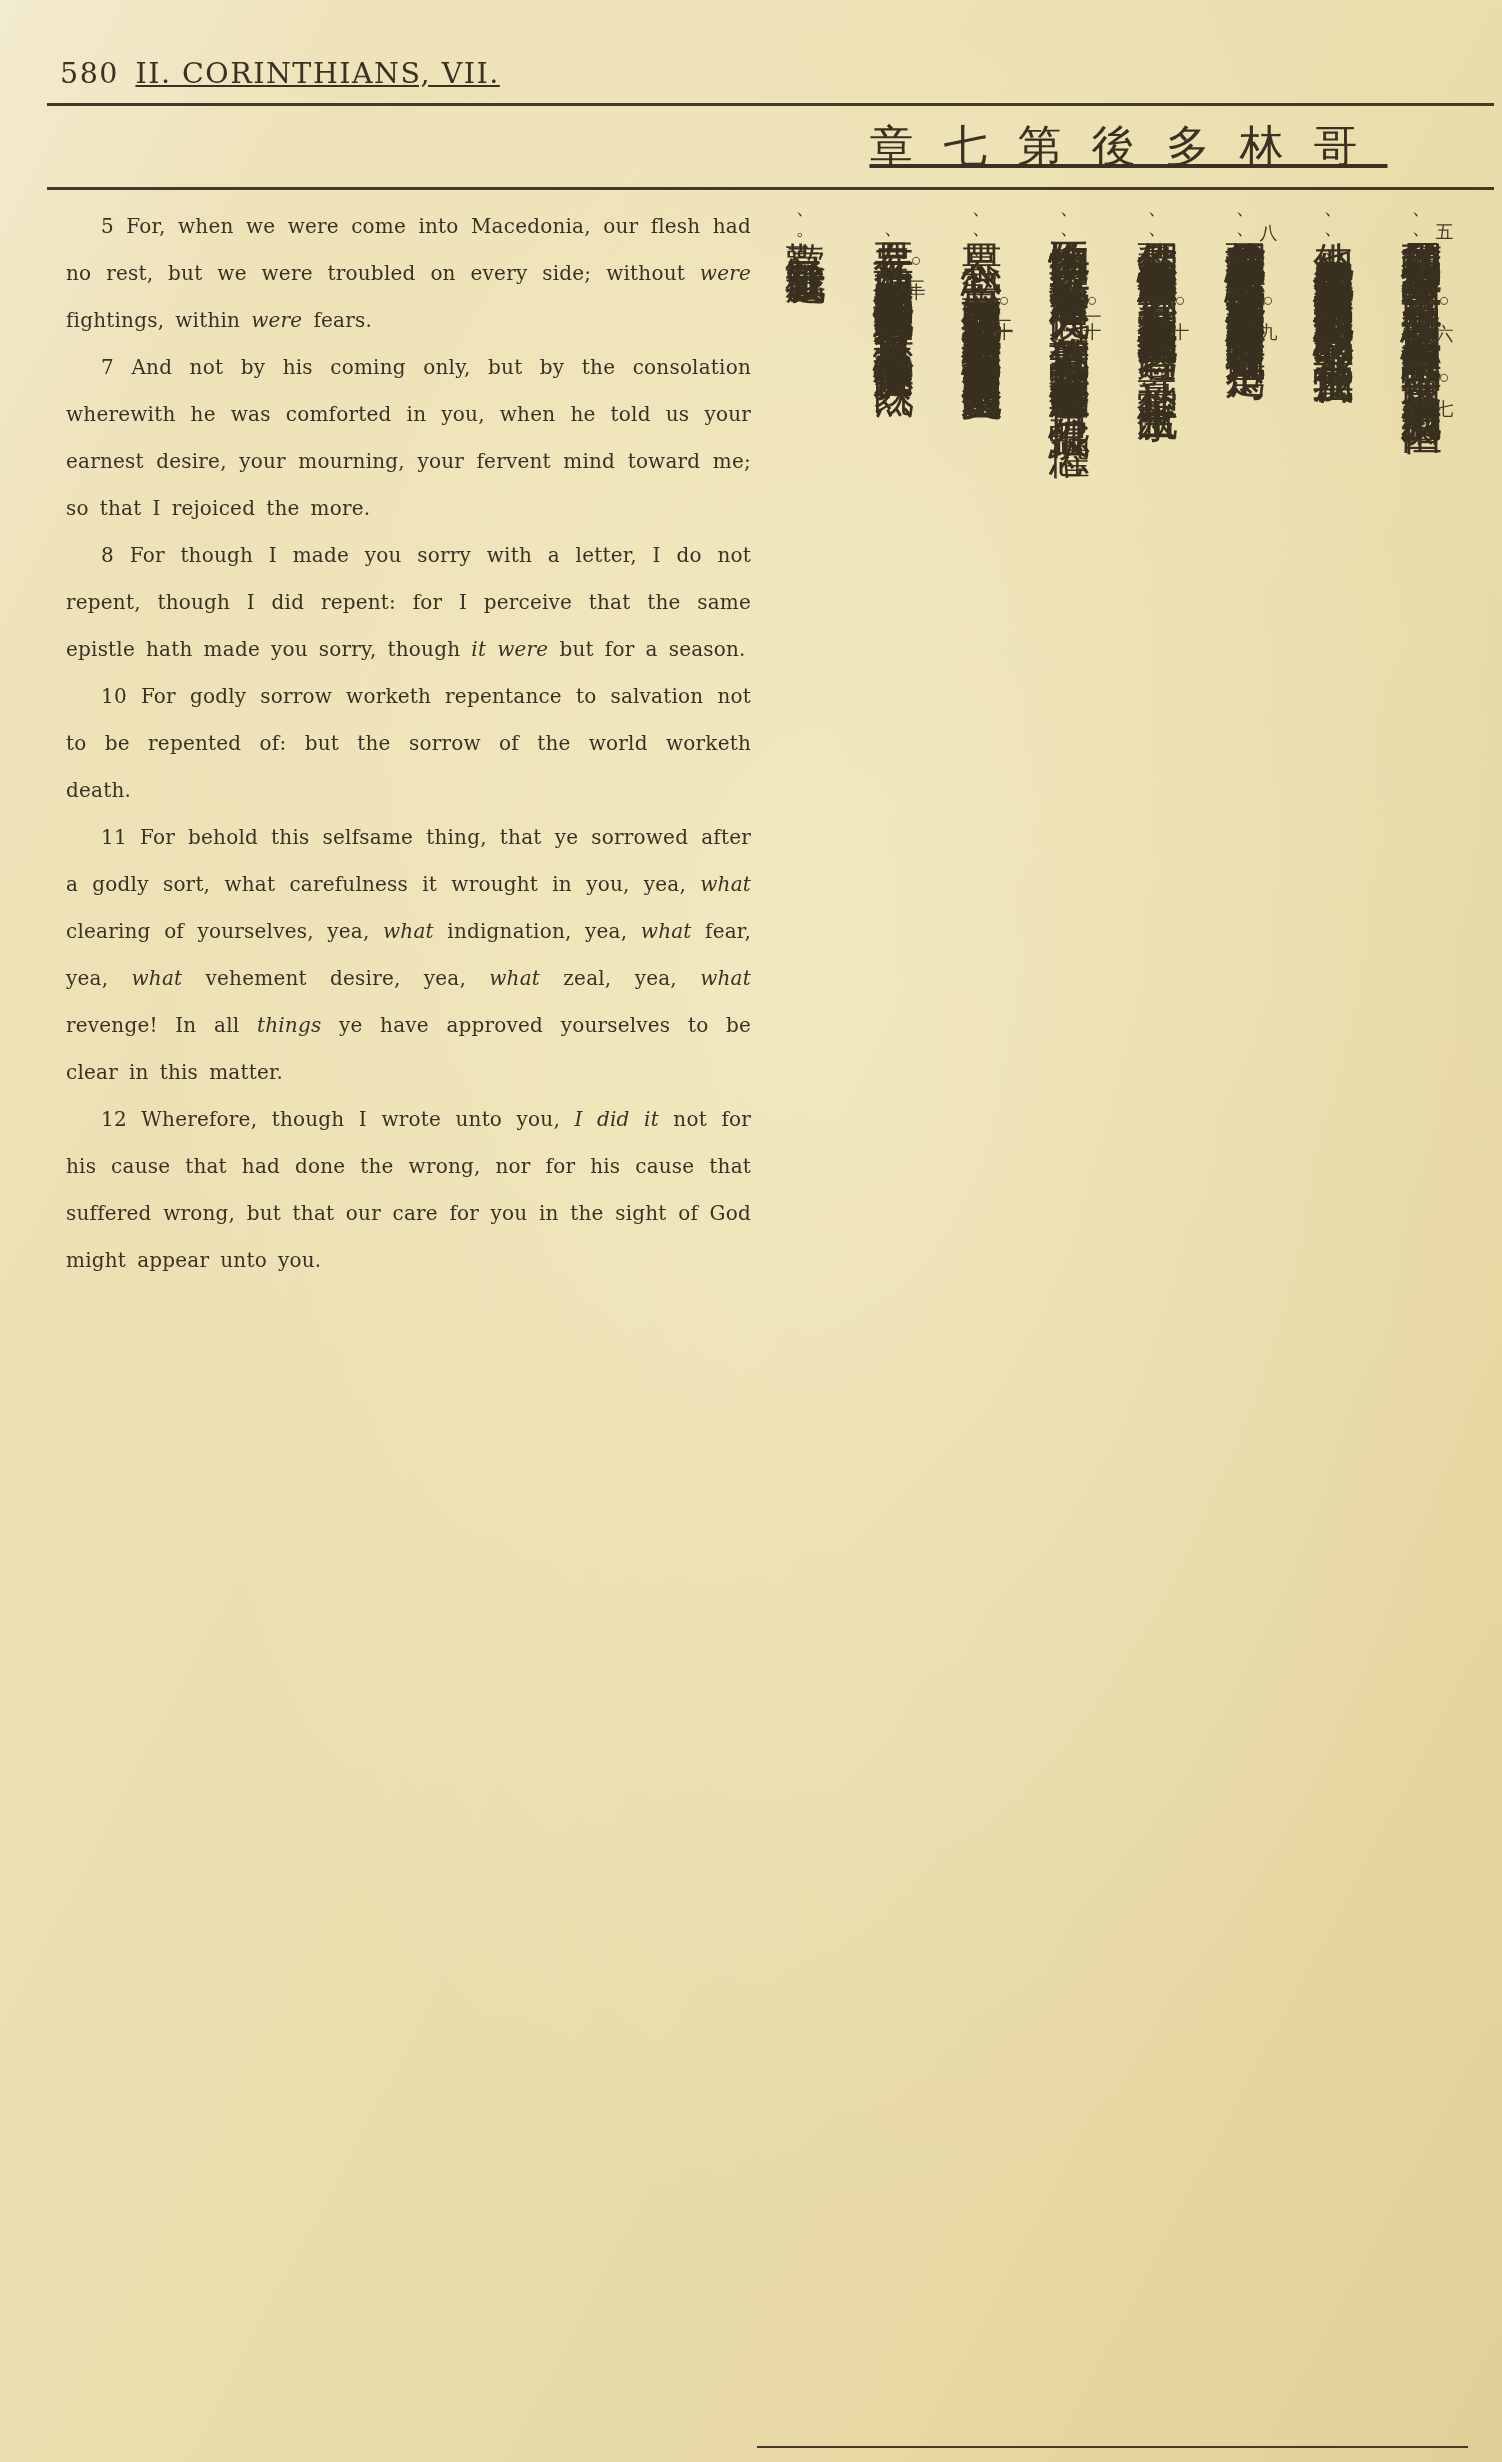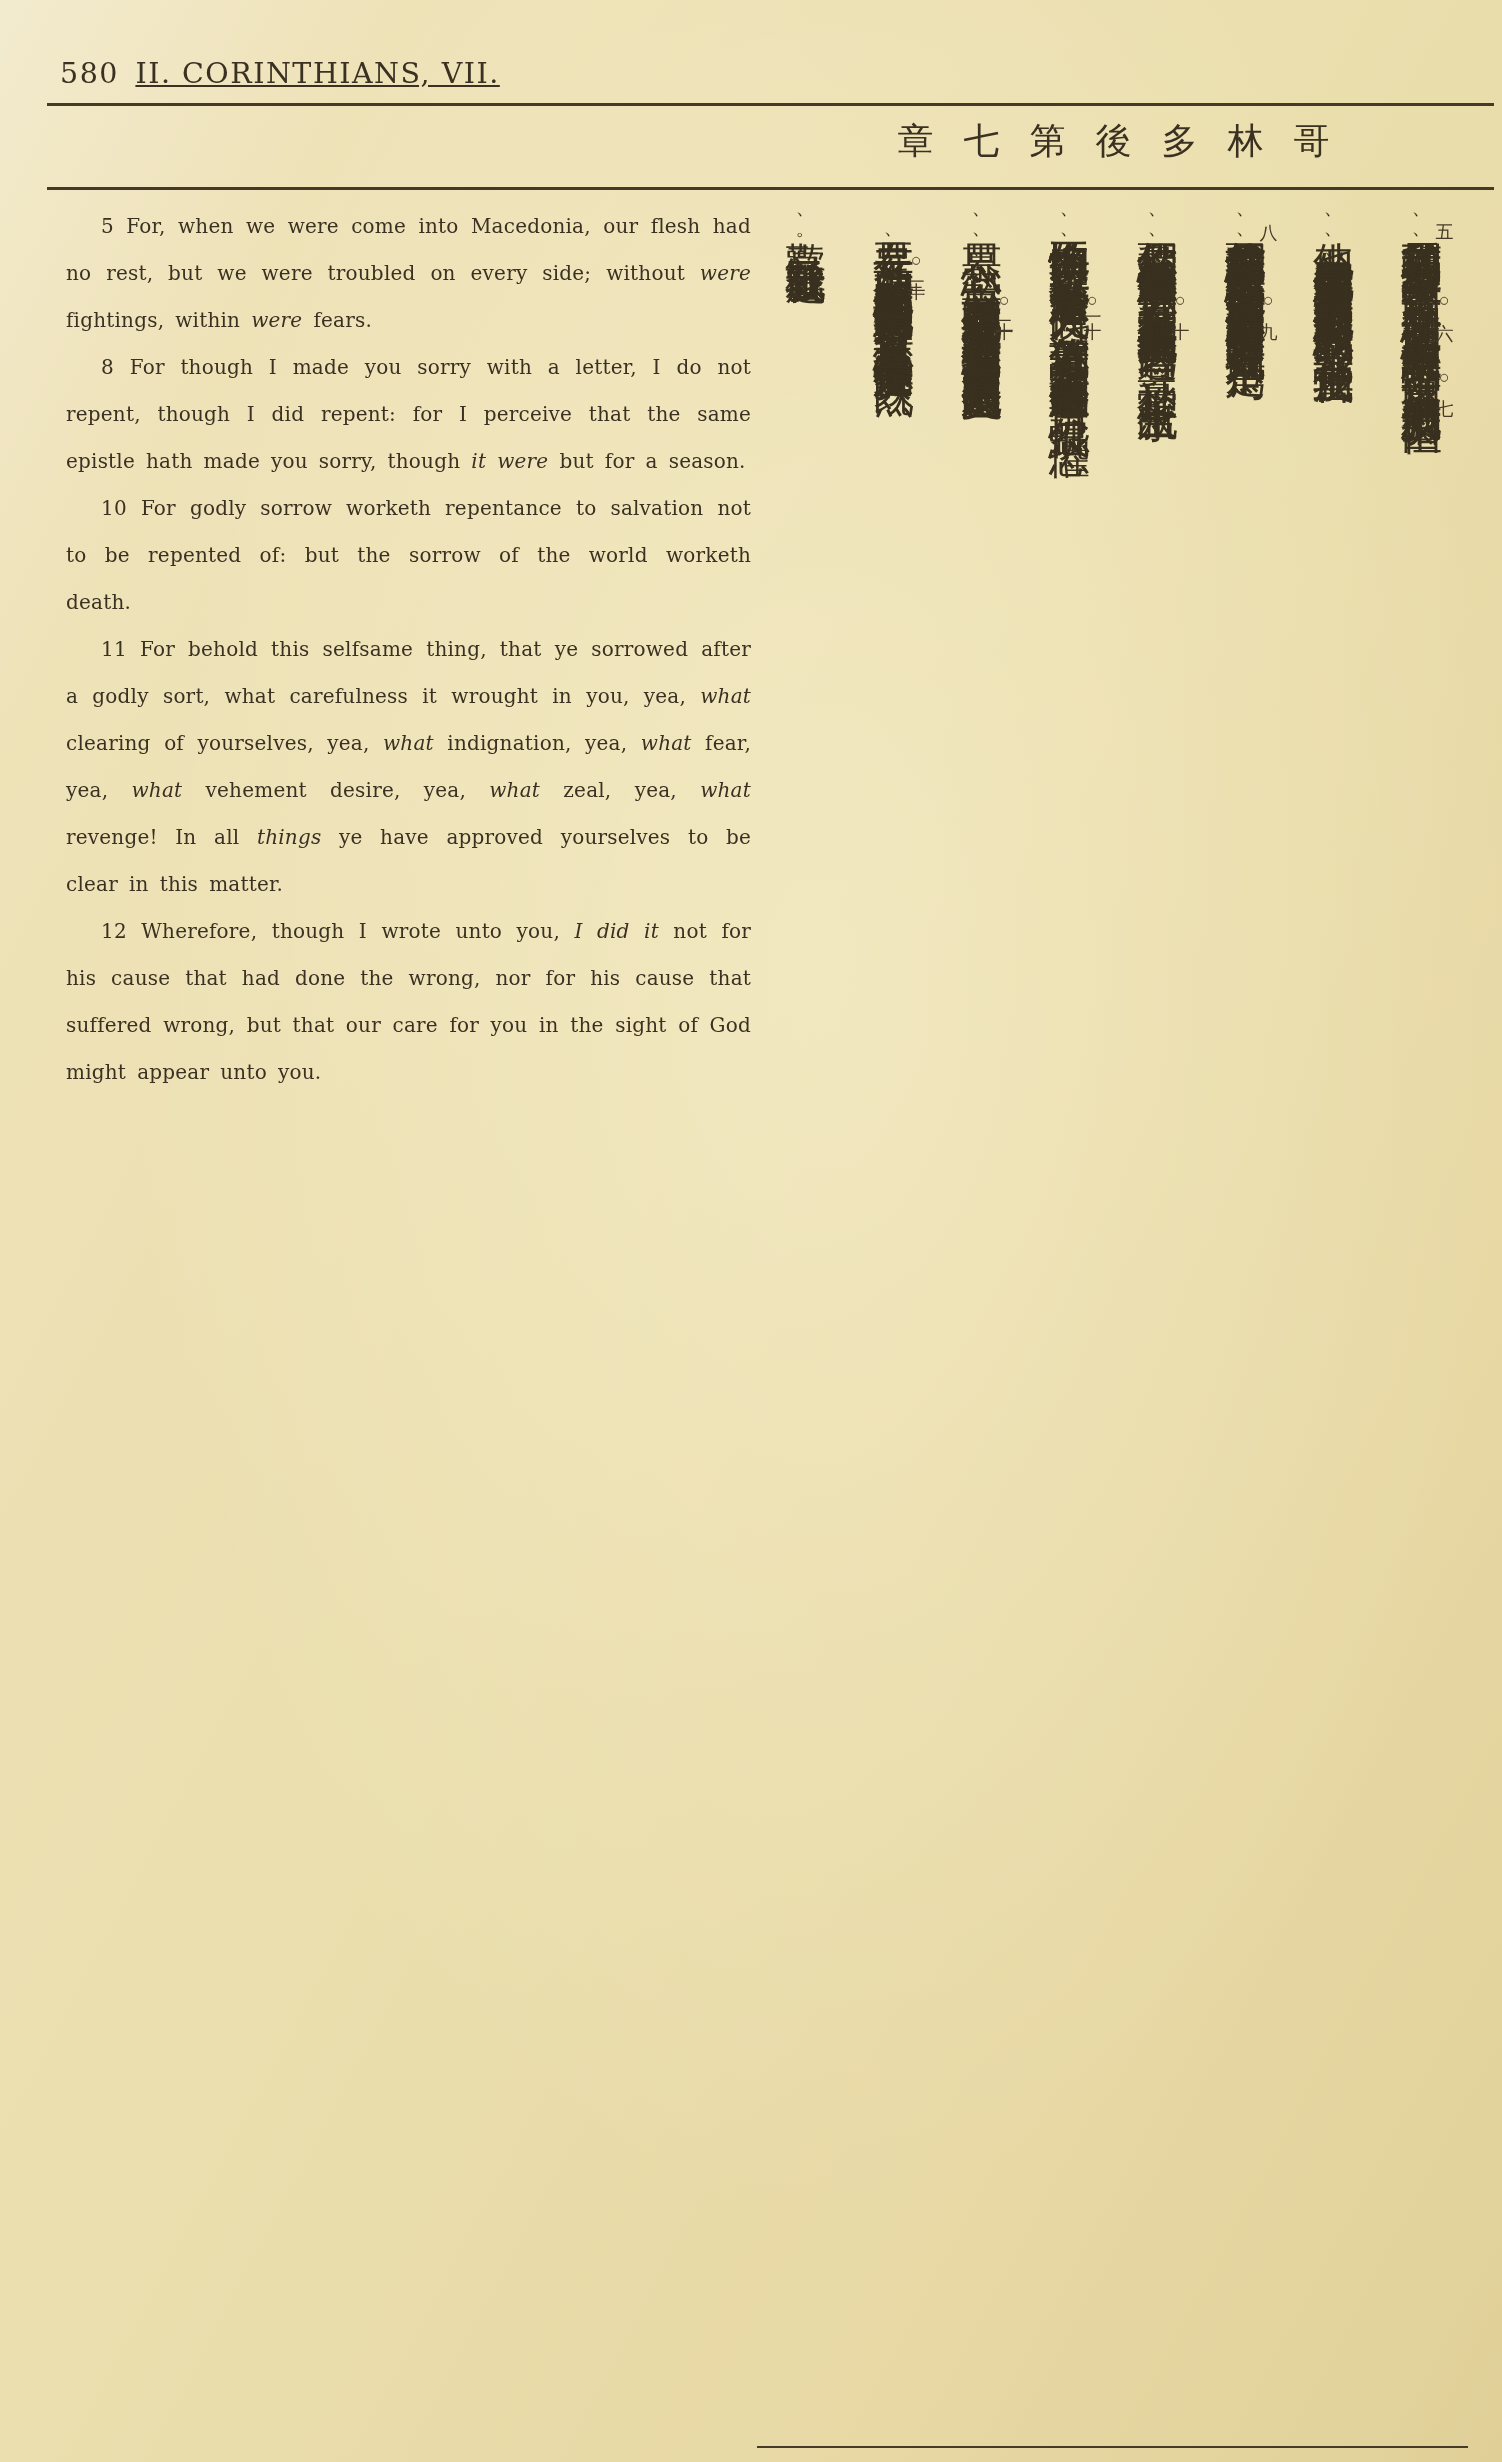--- a/index.html
+++ b/index.html
@@ -22,8 +22,8 @@
   .hdr-left .ttl { margin-left:16.5px;text-decoration:underline; }
   .hdr-right {
     position:absolute; left:759px; top:117px; width:709px; text-align:center;
-    font-family:"Liberation Serif", serif; font-size:36px; letter-spacing:30px; padding-left:30px;
-    box-sizing:border-box; white-space:nowrap;
+    font-family:"Liberation Serif", serif; font-size:44px; letter-spacing:30px; padding-left:30px;
+    box-sizing:border-box; white-space:nowrap;text-decoration:underline;
   }
   
   .eng {

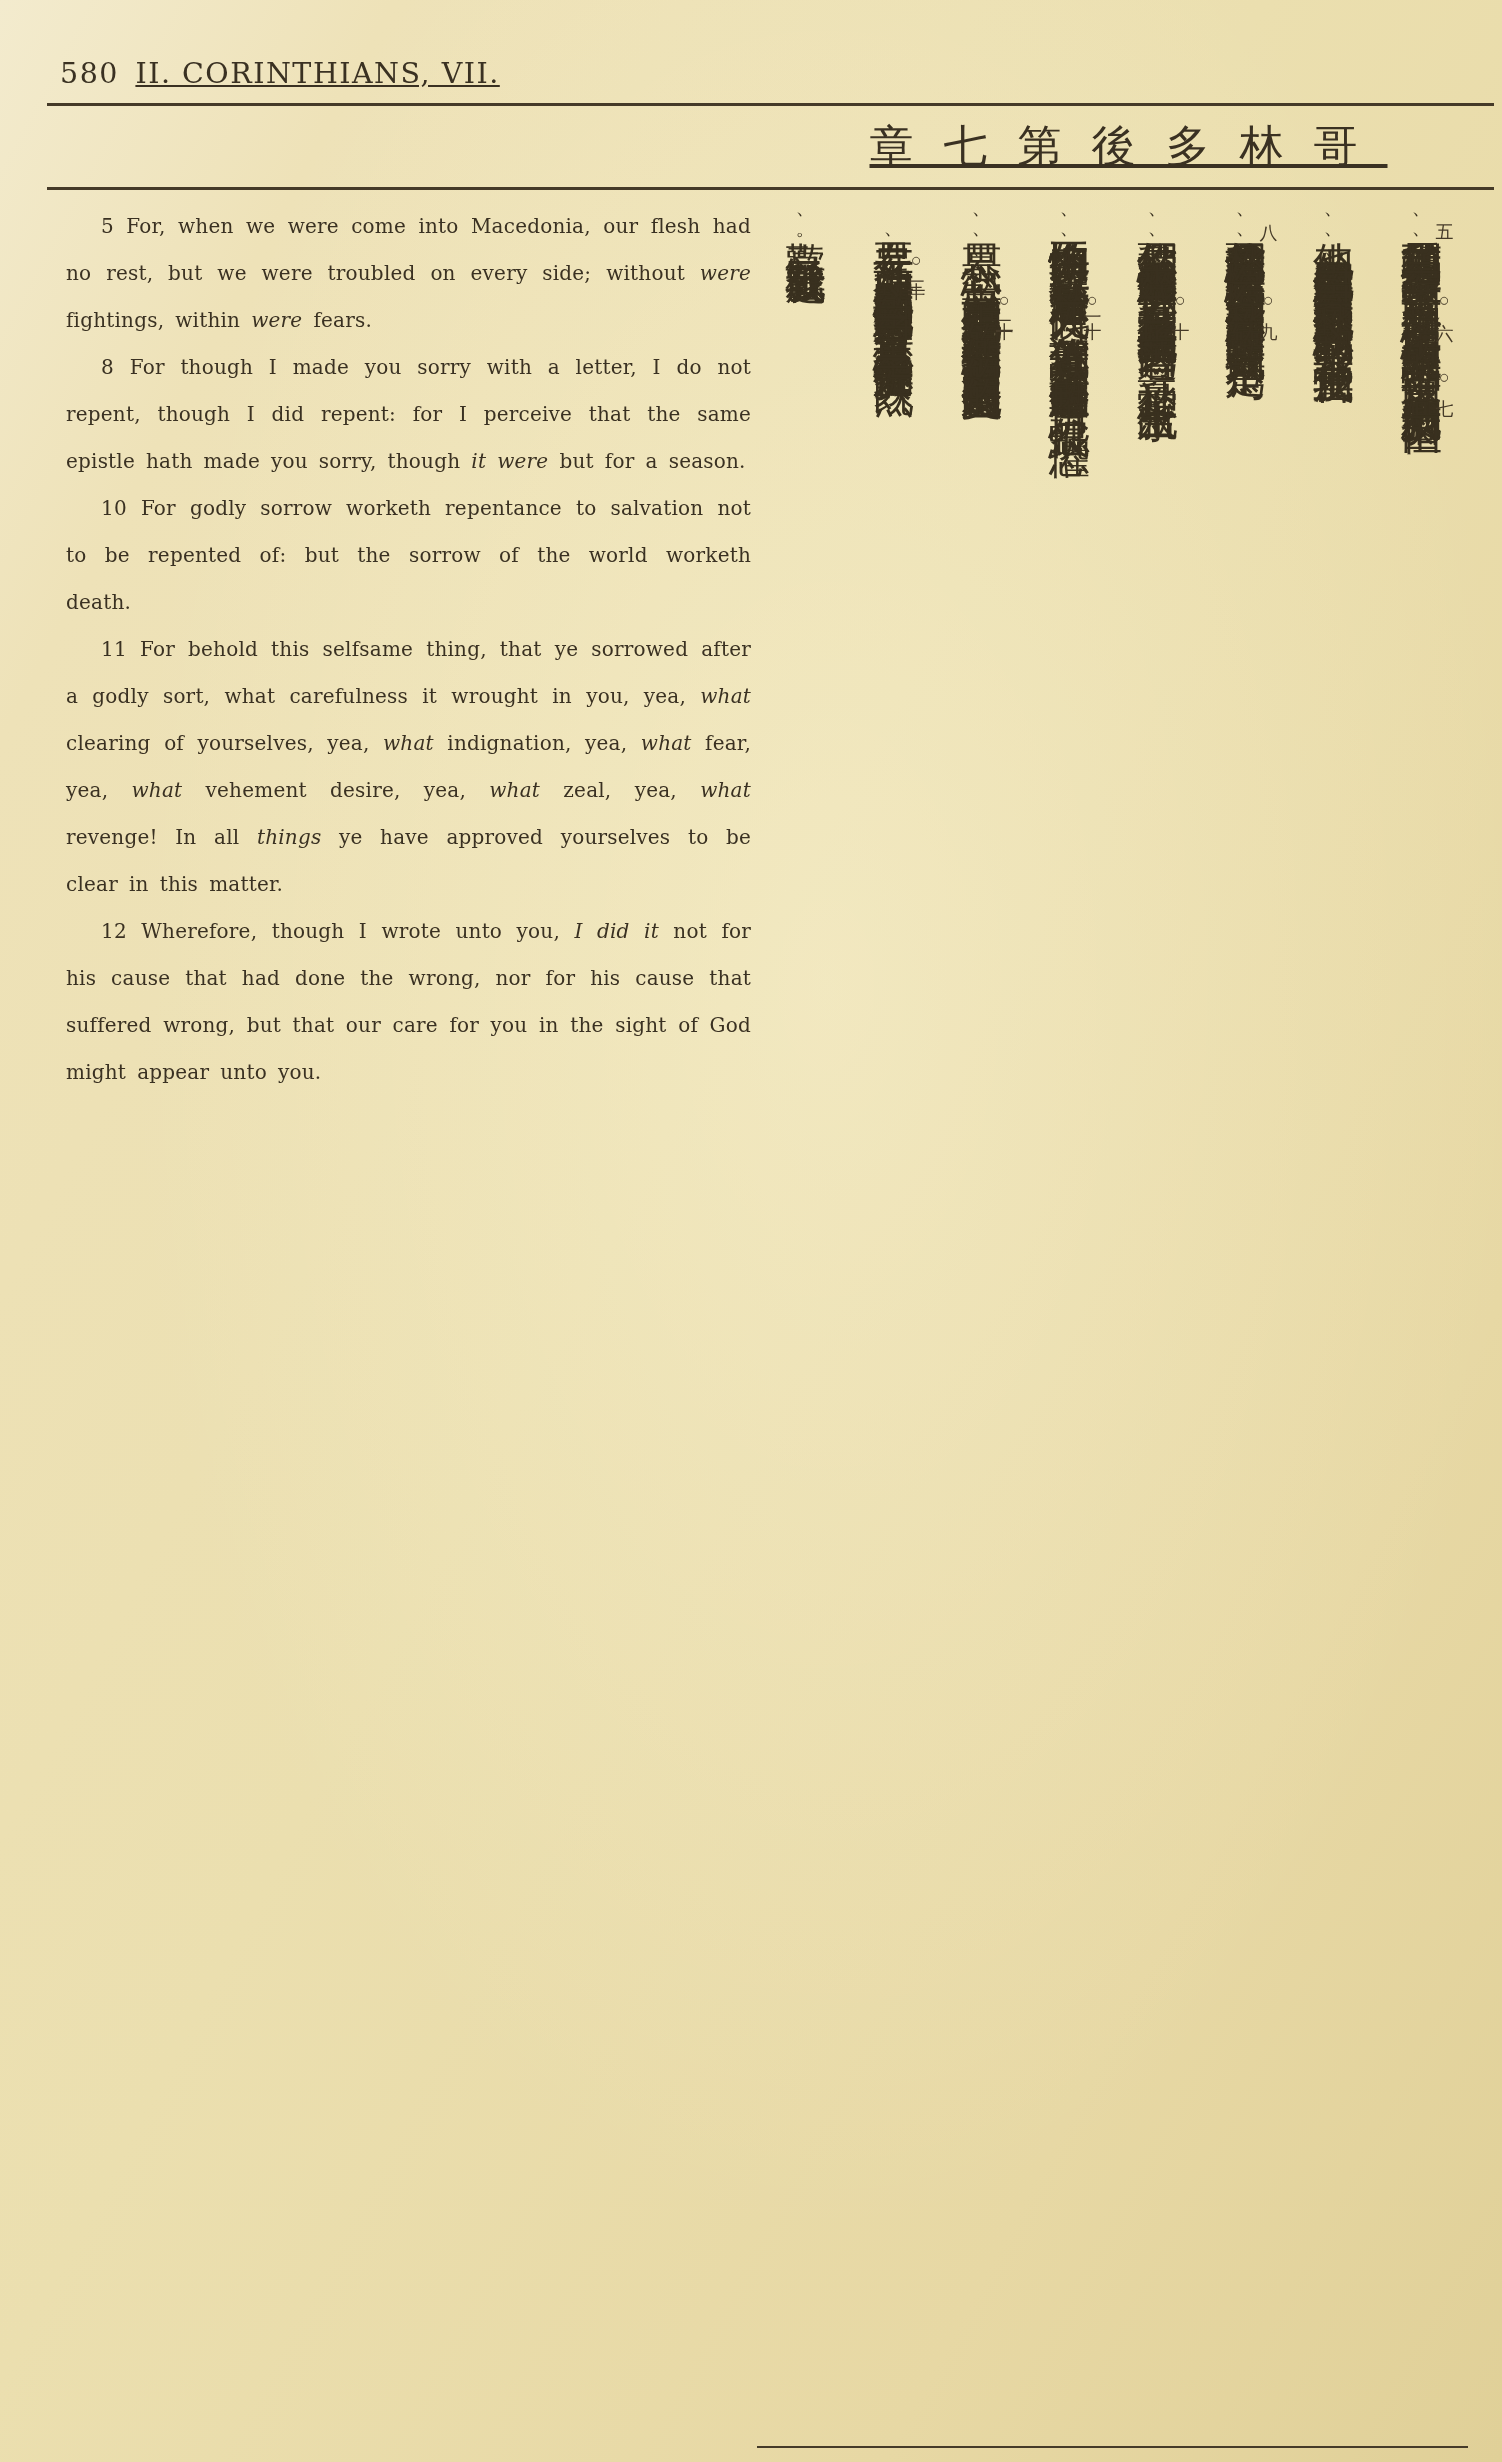--- a/index.html
+++ b/index.html
@@ -67,6 +67,7 @@
 
   <div class="eng" id="eng">
       <p><span>5 For, when we were come into Macedonia, our flesh had no rest, but we were troubled on every side; without </span><span class="it">were</span><span> fightings, within </span><span class="it">were</span><span> fears.</span></p>
+      <p><span>7 And not by his coming only, but by the consolation wherewith he was comforted in you, when he told us your earnest desire, your mourning, your fervent mind toward me; so that I rejoiced the more.</span></p>
       <p><span>8 For though I made you sorry with a letter, I do not repent, though I did repent: for I perceive that the same epistle hath made you sorry, though </span><span class="it">it were</span><span> but for a season.</span></p>
       <p><span>10 For godly sorrow worketh repentance to salvation not to be repented of: but the sorrow of the world worketh death.</span></p>
       <p><span>11 For behold this selfsame thing, that ye sorrowed after a godly sort, what carefulness it wrought in you, yea, </span><span class="it">what</span><span> clearing of yourselves, yea, </span><span class="it">what</span><span> indignation, yea, </span><span class="it">what</span><span> fear, yea, </span><span class="it">what</span><span> vehement desire, yea, </span><span class="it">what</span><span> zeal, yea, </span><span class="it">what</span><span> revenge! In all </span><span class="it">things</span><span> ye have approved yourselves to be clear in this matter.</span></p>

